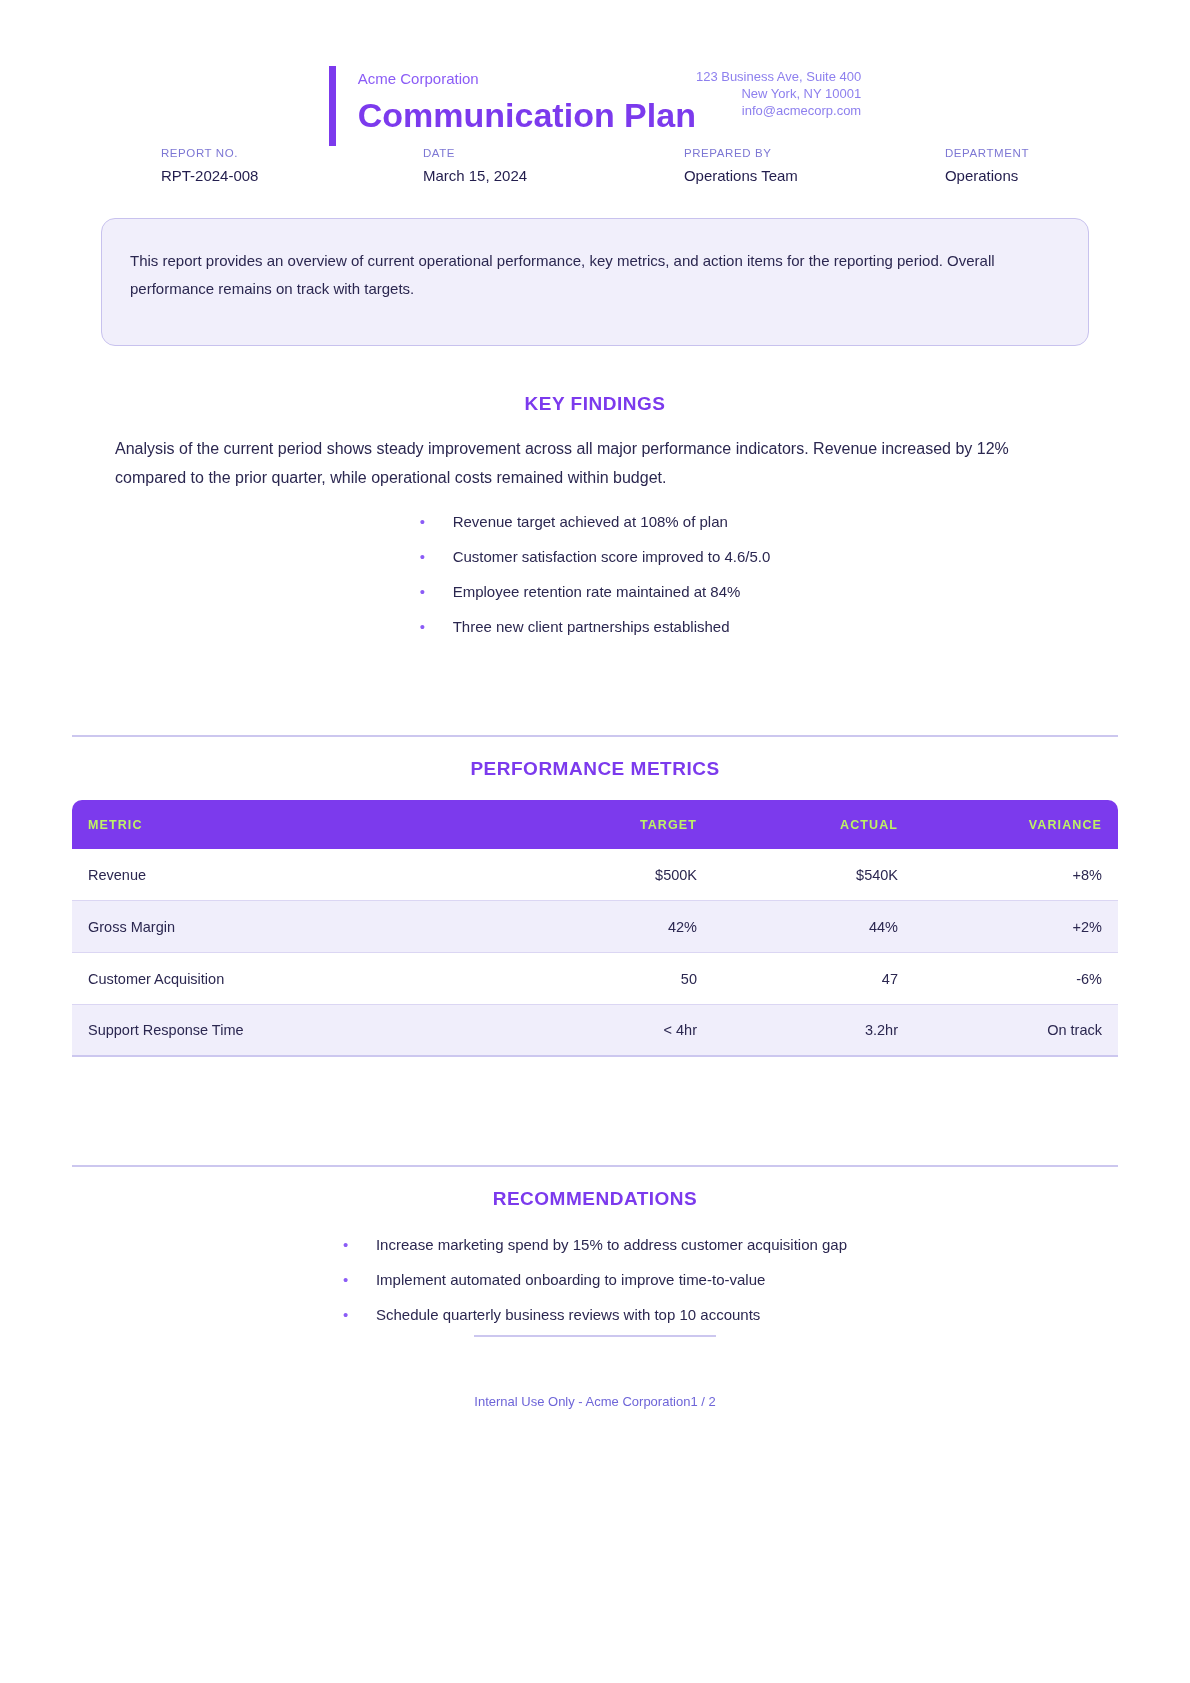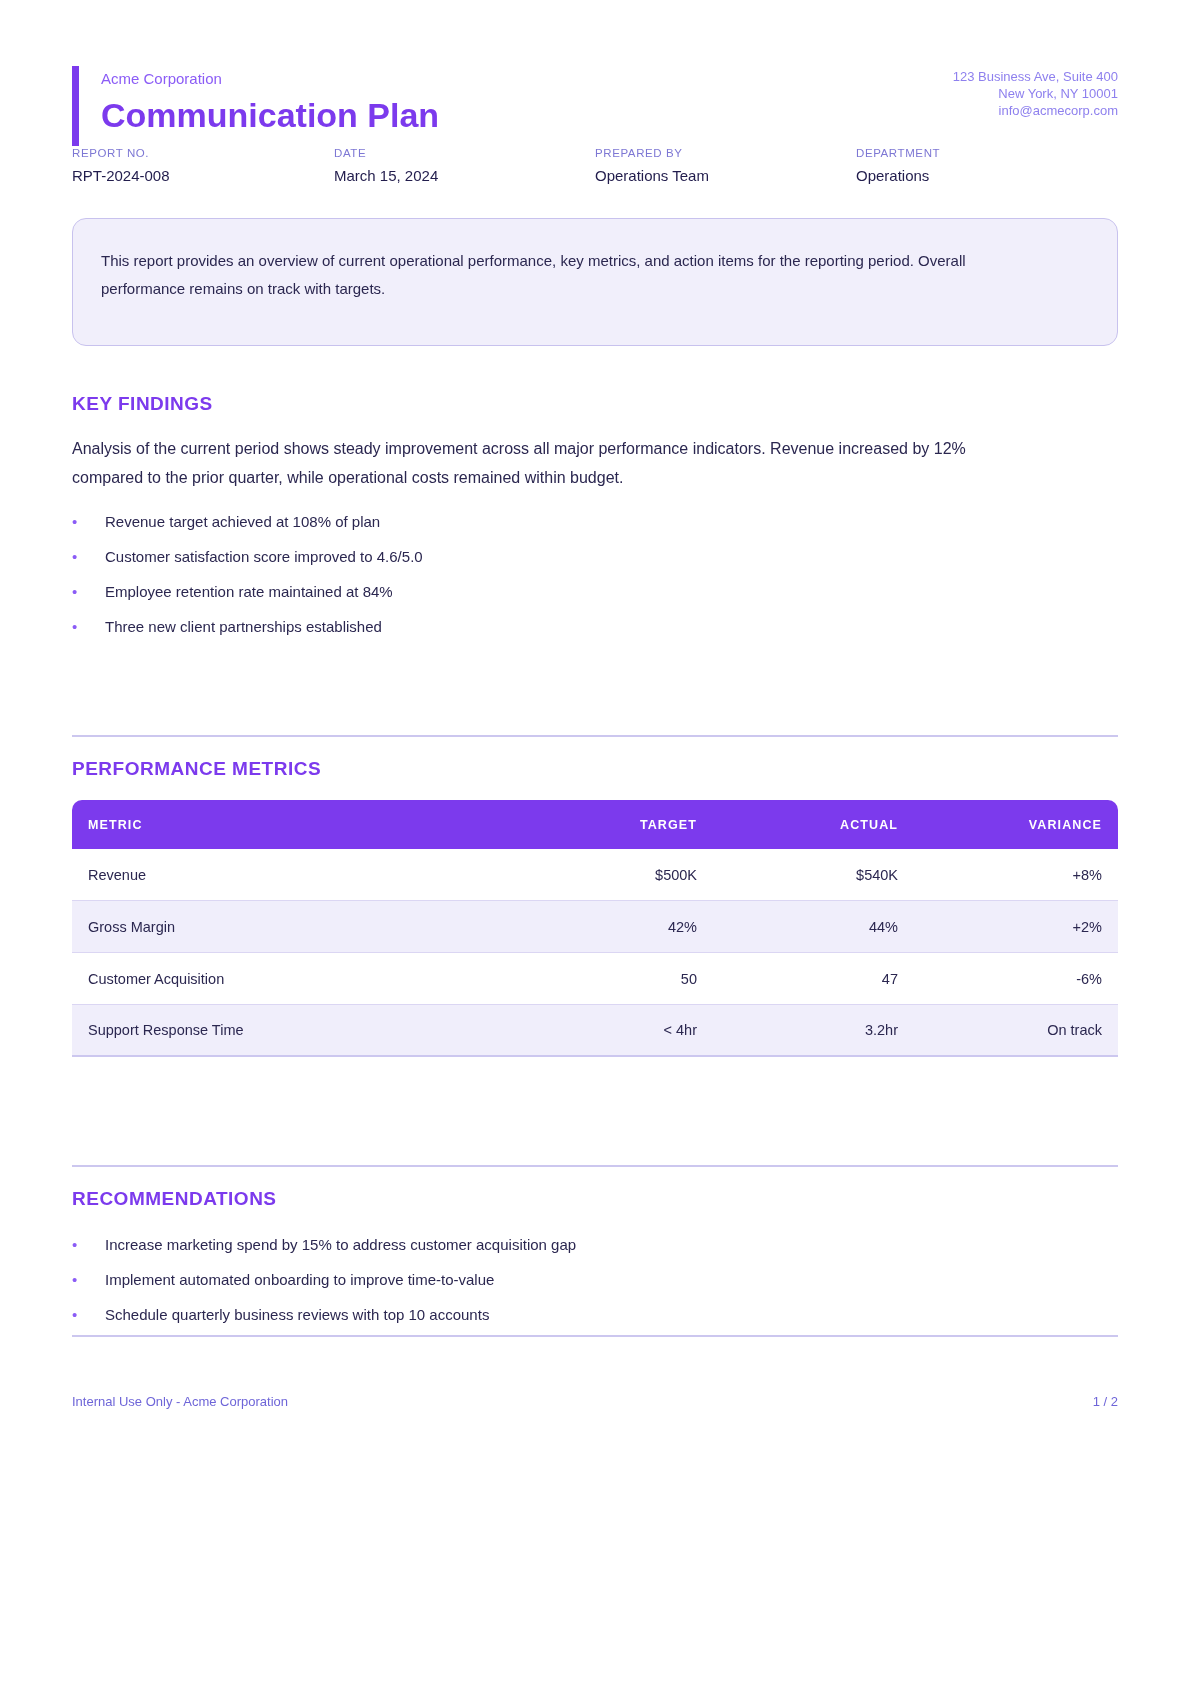--- a/index.html
+++ b/index.html
@@ -19,7 +19,7 @@
   *{margin:0;padding:0;box-sizing:border-box;}
   html,body{background:#ffffff;}
   body{width:1190px;height:1683px;font-family:"Liberation Sans",sans-serif;color:var(--body_text);}
-  .page{width:1190px;height:1484px;padding:0 72px 74px 72px;display:flex;flex-direction:column;}
+  .page{width:1190px;height:1484px;padding:0 72px 74px 72px;display:flex;flex-direction:column;align-items:center;}
 
   
   .header{margin-top:66px;display:flex;justify-content:space-between;align-items:flex-start;}

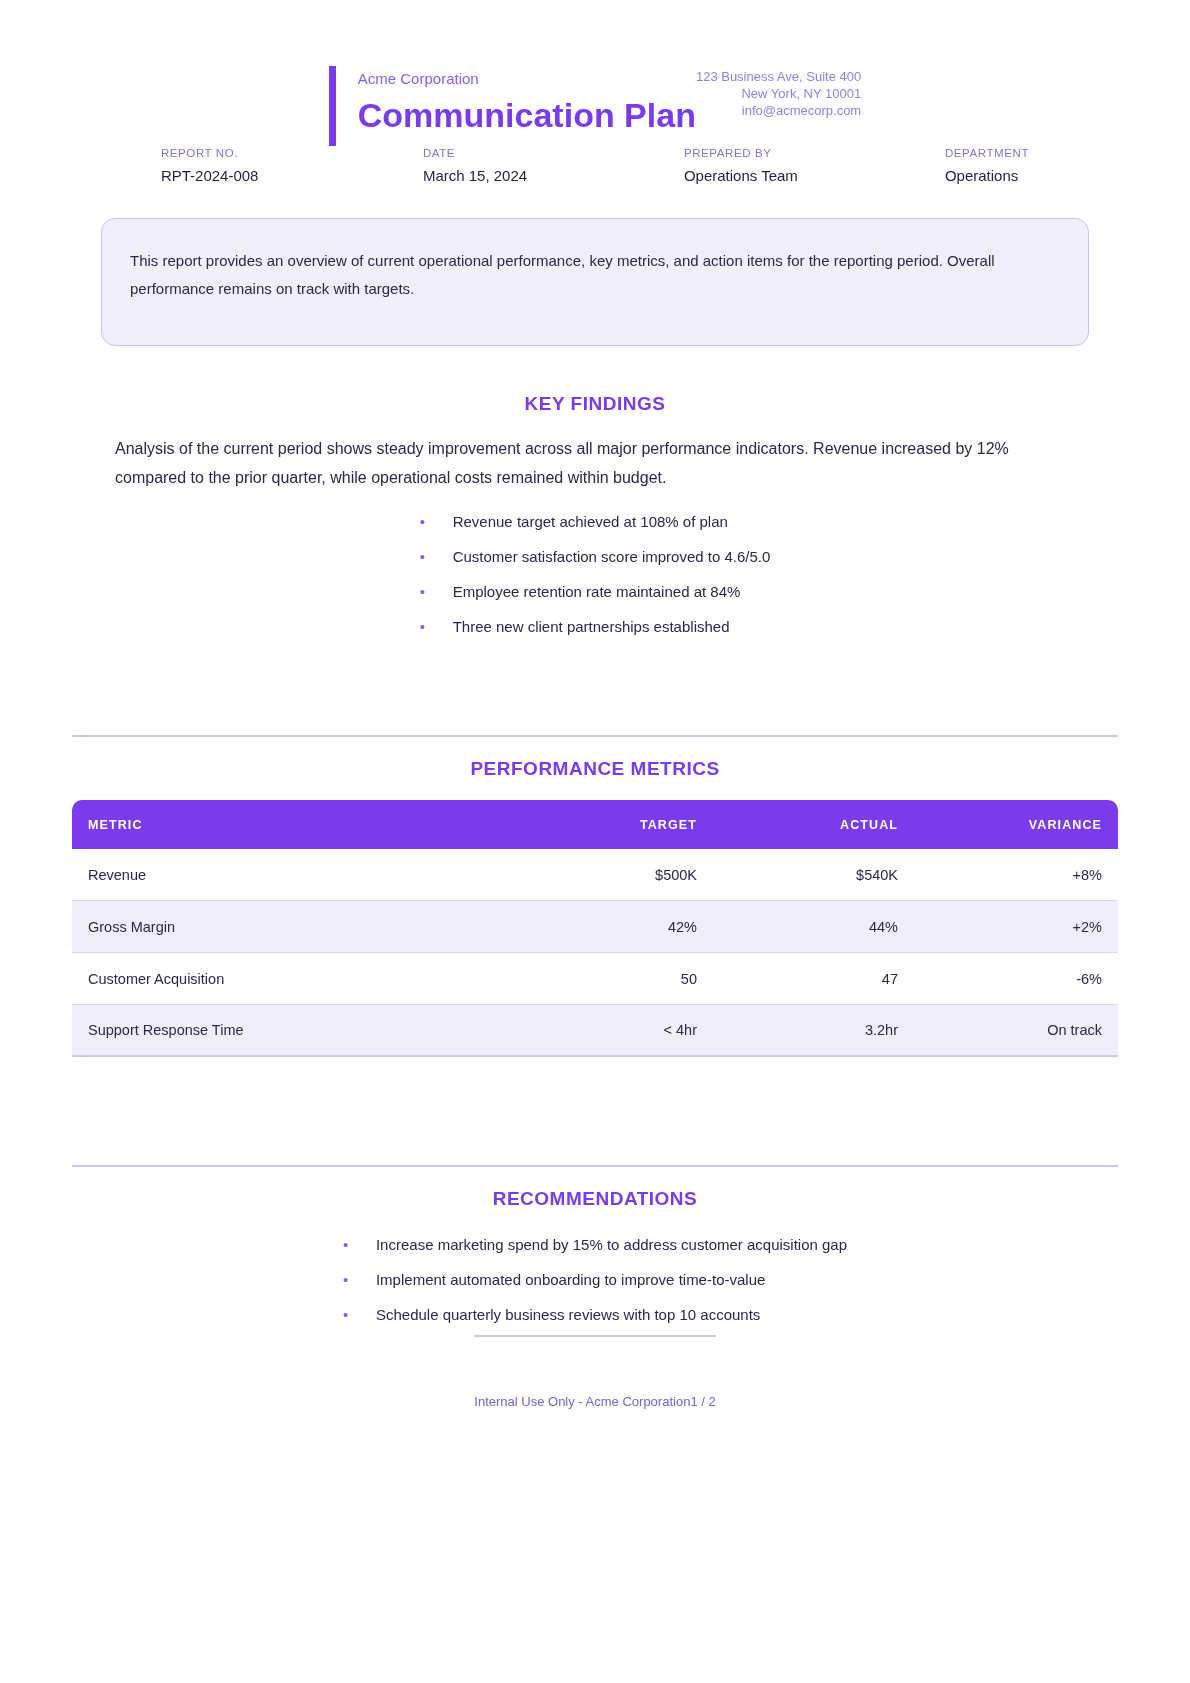--- a/index.html
+++ b/index.html
@@ -57,7 +57,7 @@
   .metrics-table{margin-top:19px;width:100%;}
   .t-row{display:grid;grid-template-columns:1fr 205px 201px 204px;align-items:center;}
   .t-head{background:var(--accent);height:49px;border-radius:10px 10px 0 0;}
-  .t-head .t-cell{color:#ffffff;font-size:12.5px;font-weight:bold;letter-spacing:1.1px;}
+  .t-head .t-cell{color:#bef264;font-size:12.5px;font-weight:bold;letter-spacing:1.1px;}
   .t-cell{padding-left:16px;font-size:14.5px;color:var(--body_text);}
   .t-cell.num{text-align:right;padding-left:0;padding-right:16px;}
   .t-body .t-row{height:52px;border-bottom:1px solid var(--row_divider);}

